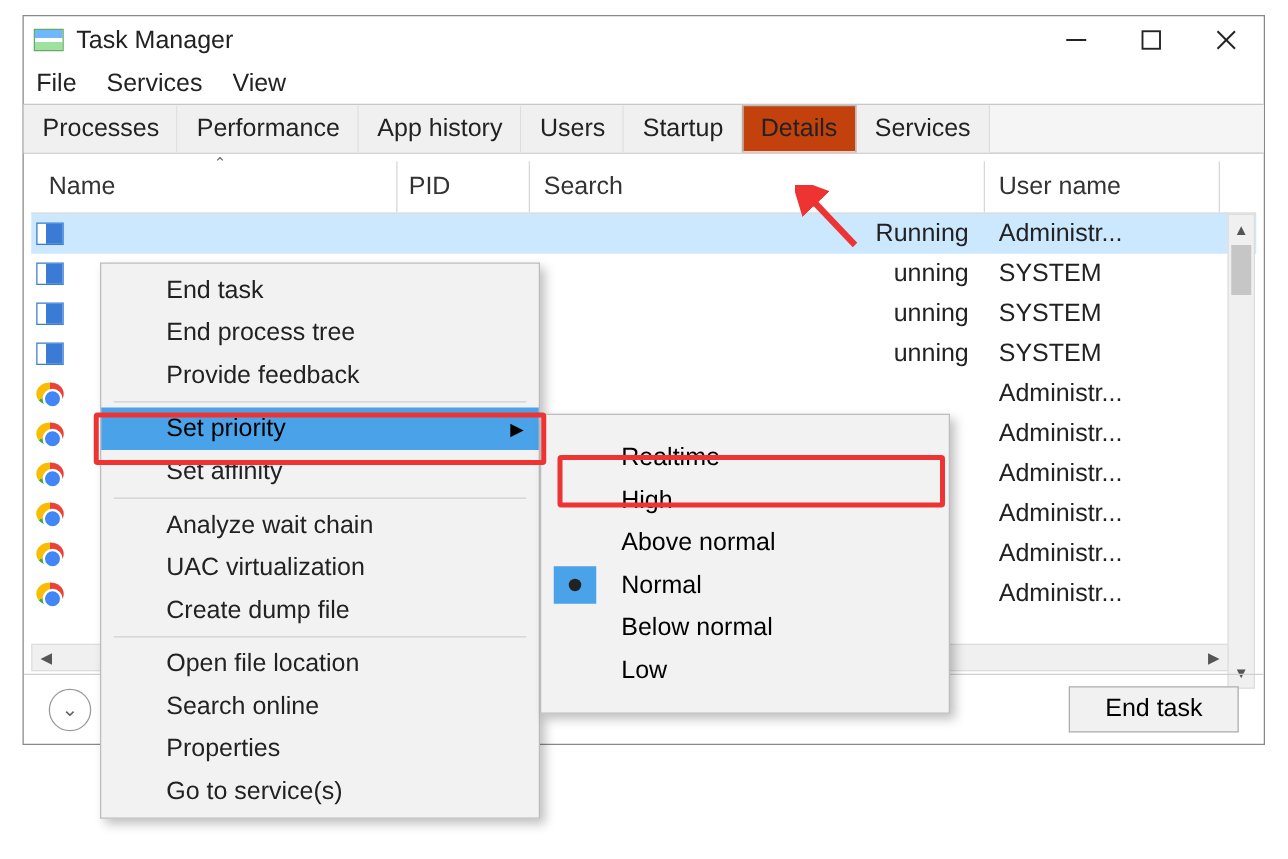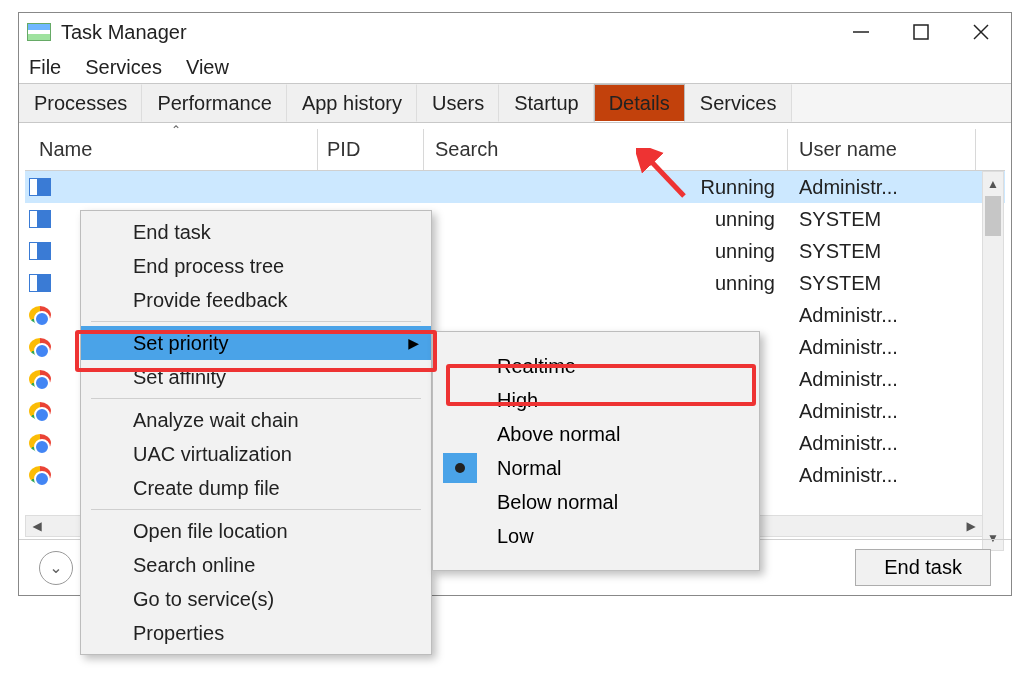--- a/index.html
+++ b/index.html
@@ -220,8 +220,8 @@
   <div class="ctxsep"></div>
   <div class="ctxitem">Open file location</div>
   <div class="ctxitem">Search online</div>
+  <div class="ctxitem">Properties</div>
   <div class="ctxitem">Go to service(s)</div>
-  <div class="ctxitem">Properties</div>
 </div>
 
 <div class="redbox priority"></div>

